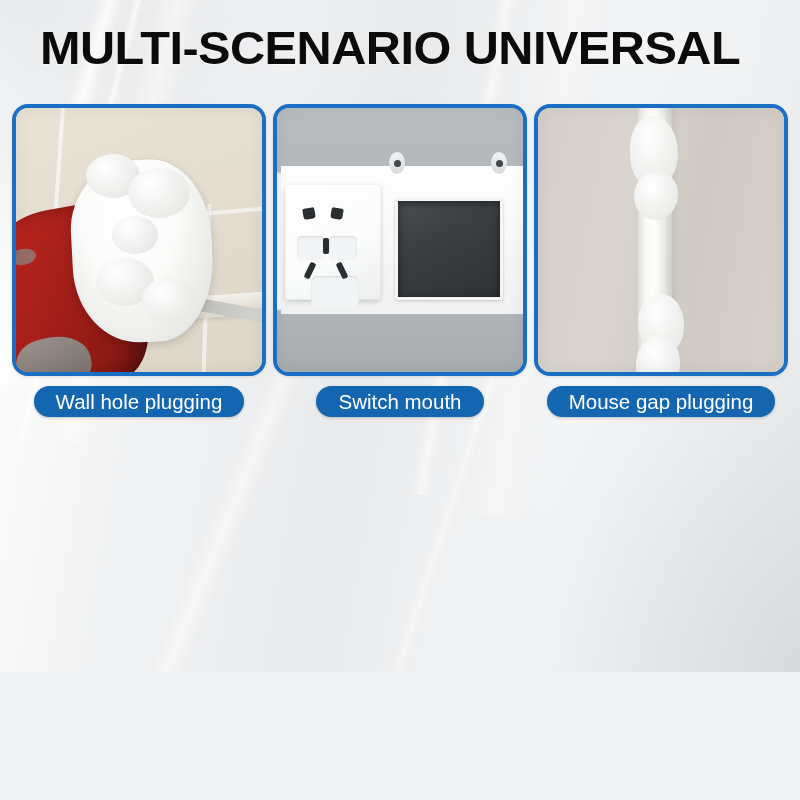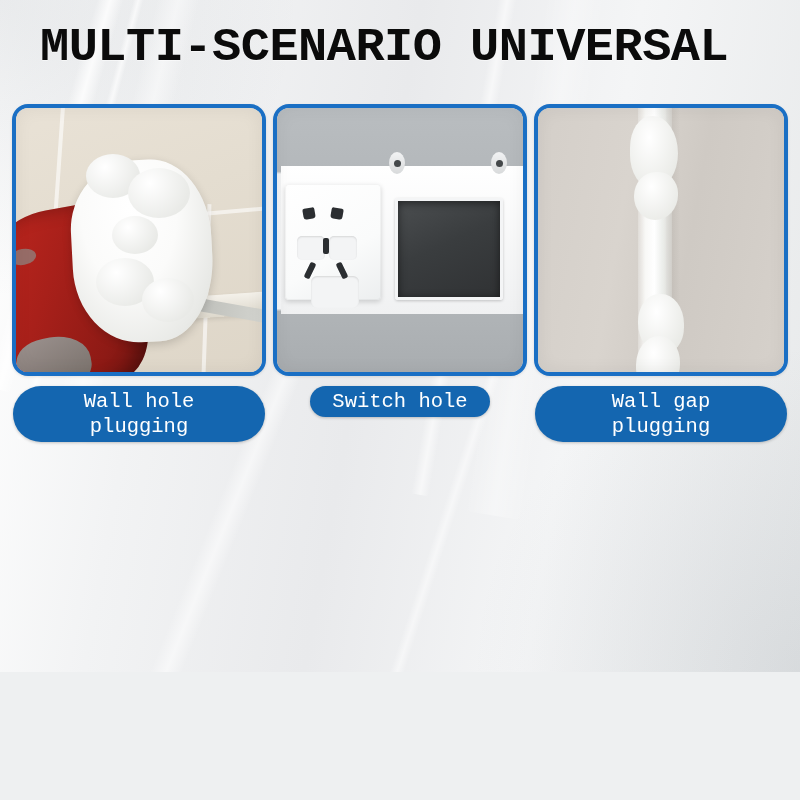--- a/index.html
+++ b/index.html
@@ -26,7 +26,6 @@
     background:
       linear-gradient(100deg, #ffffff 0%, #f2f3f4 22%, #e9eaec 46%, #f4f5f6 70%, #e7e9ea 100%);
     overflow: hidden;
-    font-family: Liberation Mono, monospace;
   }
   .swoosh {
     position: absolute;

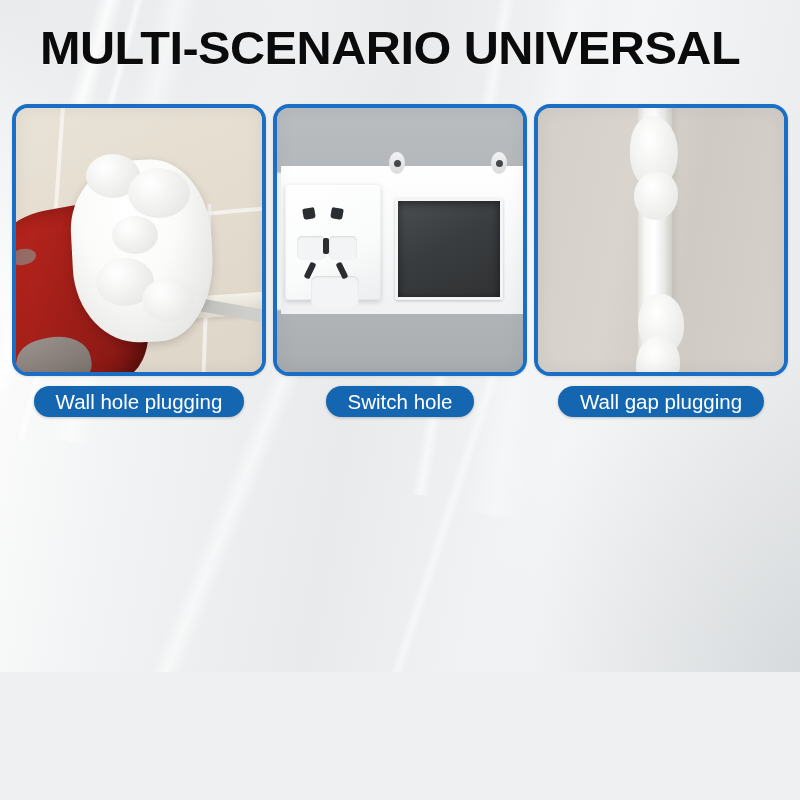--- a/index.html
+++ b/index.html
@@ -420,7 +420,7 @@
           <div class="tab right"></div>
         </div>
       </div>
-      <div class="pill">Switch hole</div>
+      <div class="pill">Switch mouth</div>
     </div>
 
 

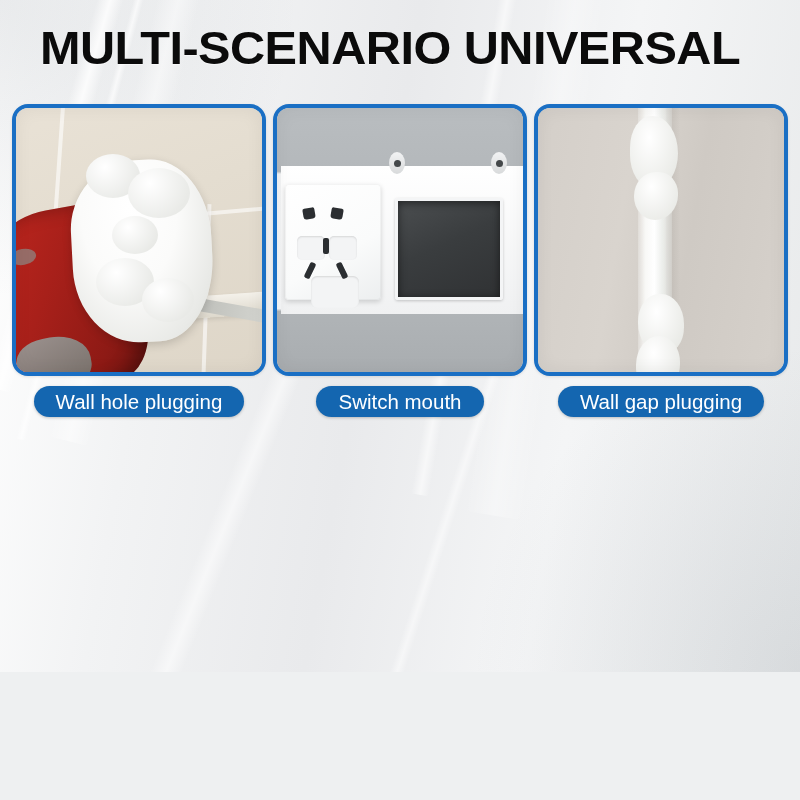--- a/index.html
+++ b/index.html
@@ -436,7 +436,7 @@
           <div class="lump l4"></div>
         </div>
       </div>
-      <div class="pill">Wall gap plugging</div>
+      <div class="pill">Mouse gap plugging</div>
     </div>
 
 

